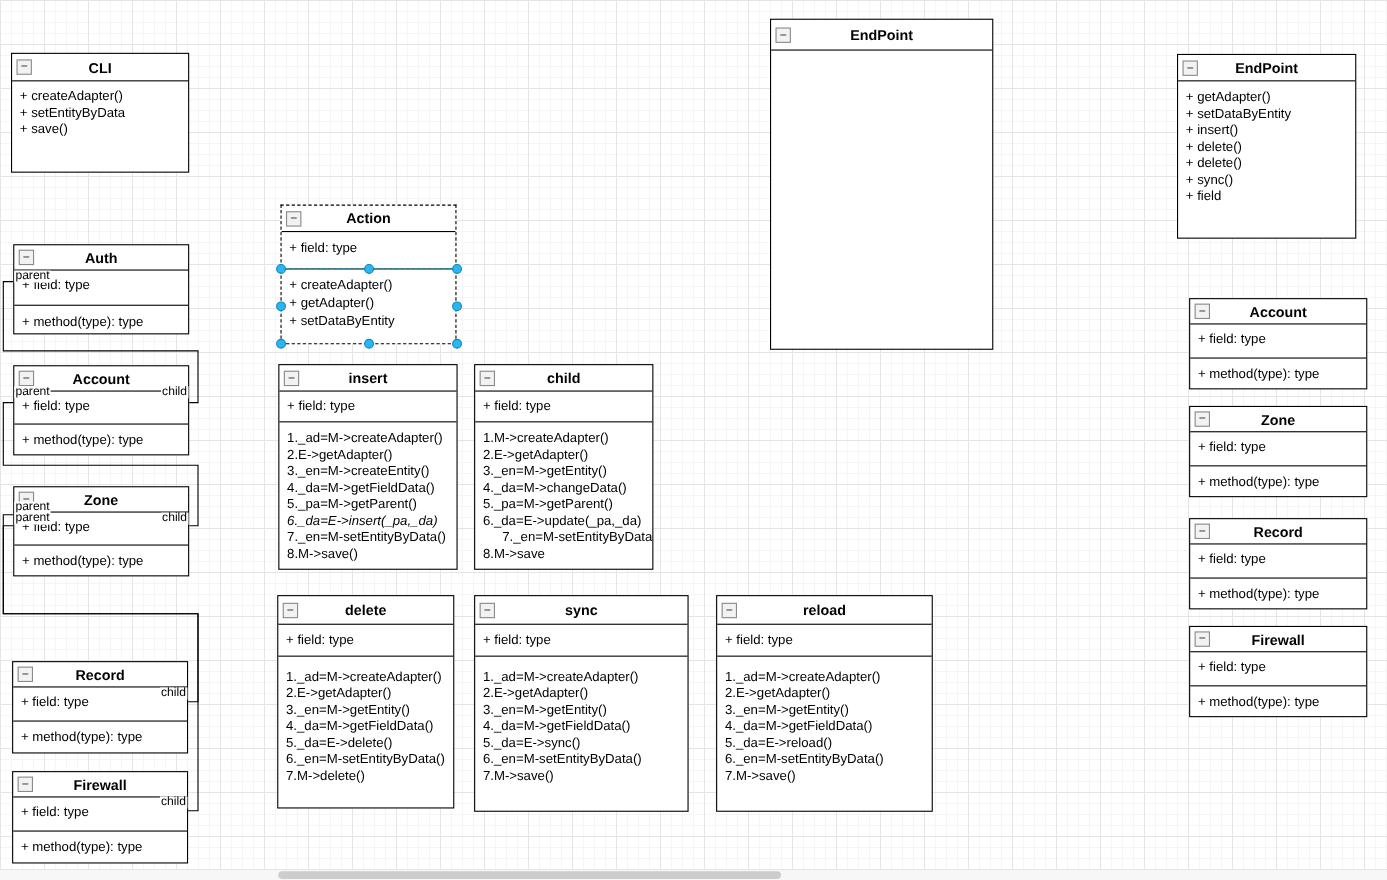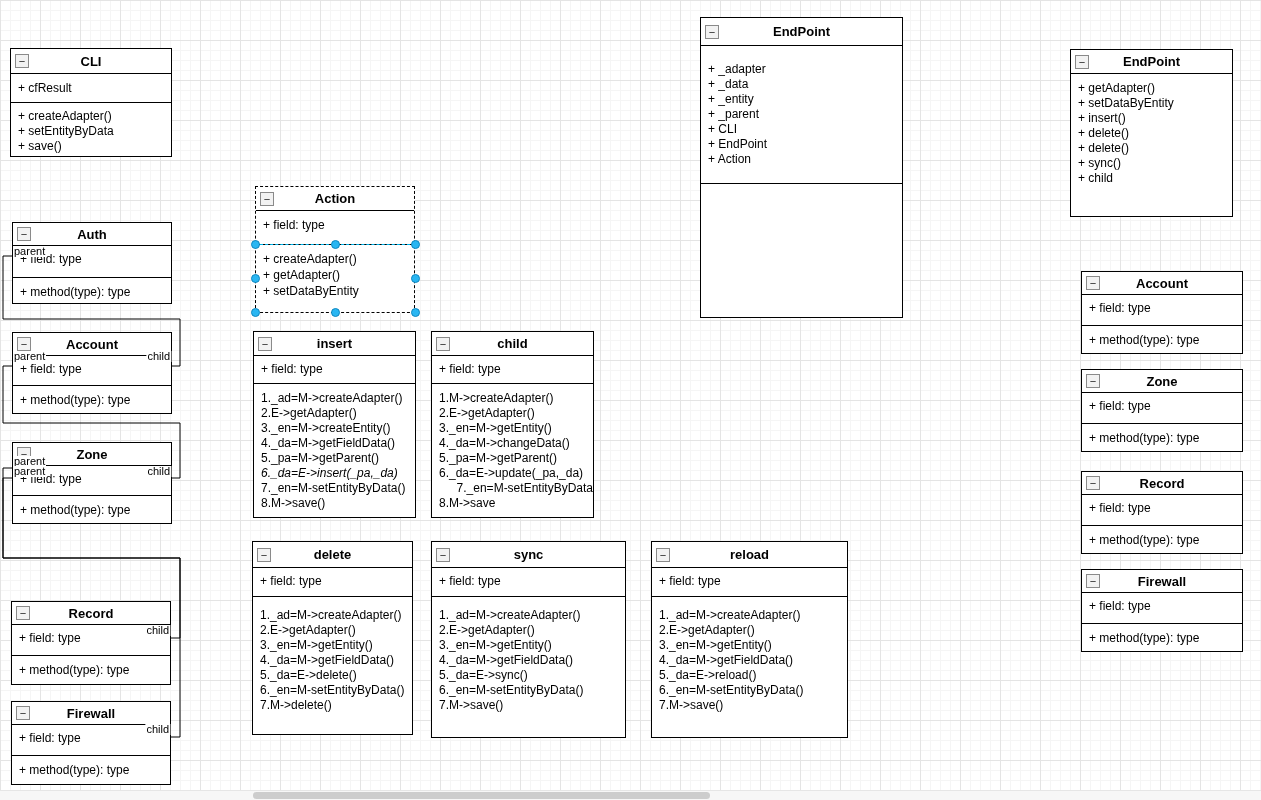--- a/index.html
+++ b/index.html
@@ -233,15 +233,6 @@
           <span class="collapse">−</span>
           <span class="title-text">EndPoint</span>
         </div>
-        <div class="uml-attrs" style="height: 138px; padding-top: 16px;">
-          <div class="row" style="line-height: 15px;">+ _adapter</div>
-          <div class="row" style="line-height: 15px;">+ _data</div>
-          <div class="row" style="line-height: 15px;">+ _entity</div>
-          <div class="row" style="line-height: 15px;">+ _parent</div>
-          <div class="row" style="line-height: 15px;">+ CLI</div>
-          <div class="row" style="line-height: 15px;">+ EndPoint</div>
-          <div class="row" style="line-height: 15px;">+ Action</div>
-        </div>
       </div>
       <div class="uml-class" style="left: 1070px; top: 49px; width: 163px; height: 168px;">
         <div class="uml-title" style="height: 24px;">

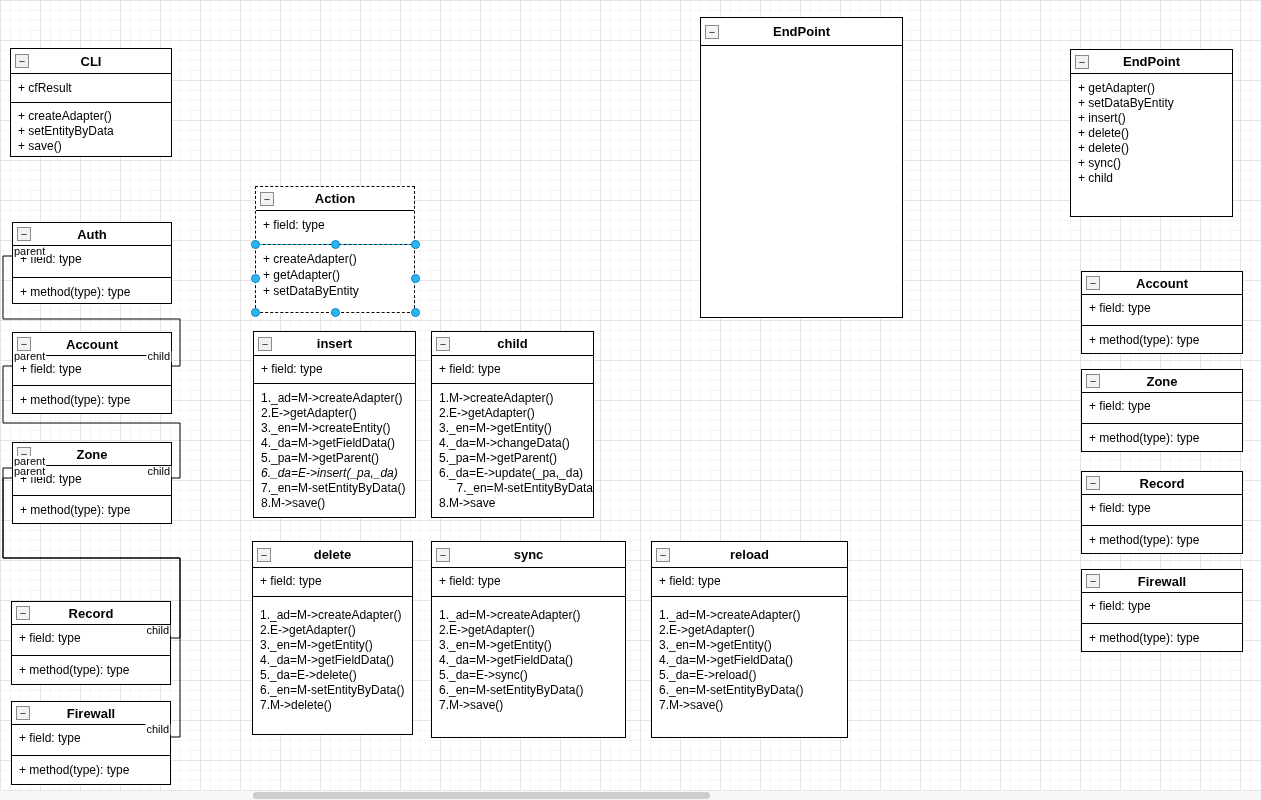--- a/index.html
+++ b/index.html
@@ -53,9 +53,6 @@
           <span class="collapse">−</span>
           <span class="title-text">CLI</span>
         </div>
-        <div class="uml-attrs" style="height: 29px; padding-top: 7px;">
-          <div class="row" style="line-height: 15px;">+ cfResult</div>
-        </div>
         <div class="uml-methods" style="height: 53px; padding-top: 6px;">
           <div class="row" style="line-height: 15px;">+ createAdapter()</div>
           <div class="row" style="line-height: 15px;">+ setEntityByData</div>

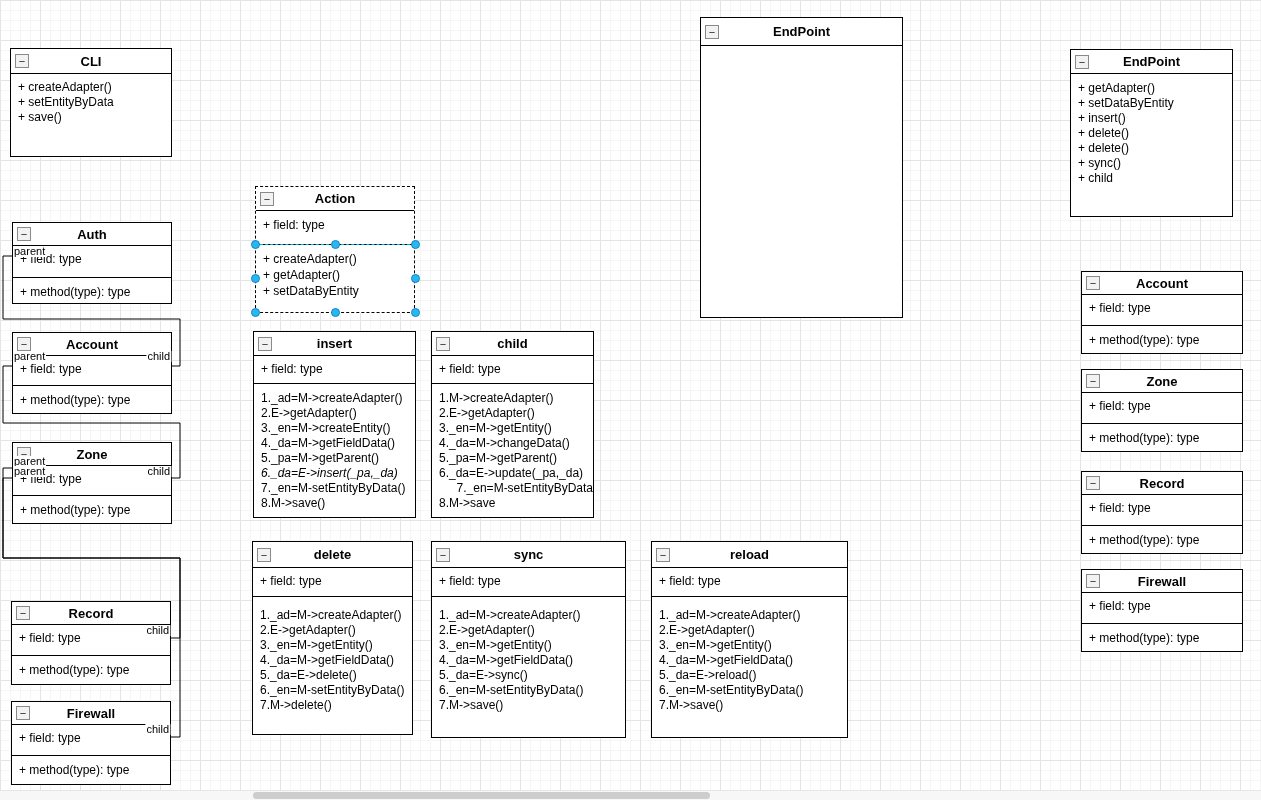--- a/index.html
+++ b/index.html
@@ -243,7 +243,7 @@
           <div class="row" style="line-height: 15px;">+ delete()</div>
           <div class="row" style="line-height: 15px;">+ delete()</div>
           <div class="row" style="line-height: 15px;">+ sync()</div>
-          <div class="row" style="line-height: 15px;">+ child</div>
+          <div class="row" style="line-height: 15px;">+ field</div>
         </div>
       </div>
       <div class="uml-class" style="left: 1081px; top: 271px; width: 162px; height: 83px;">

